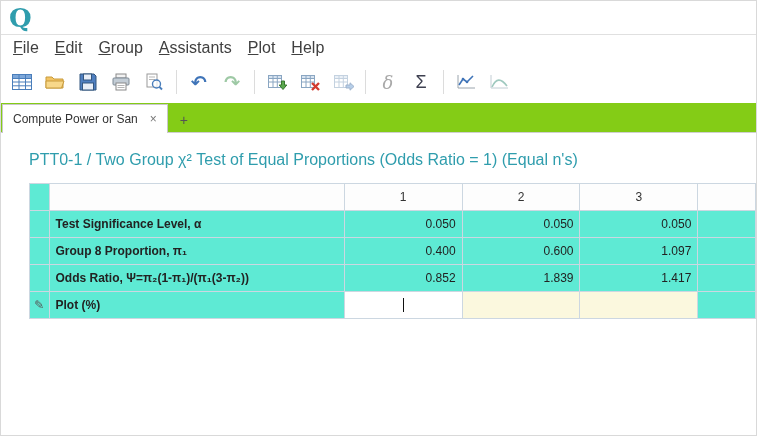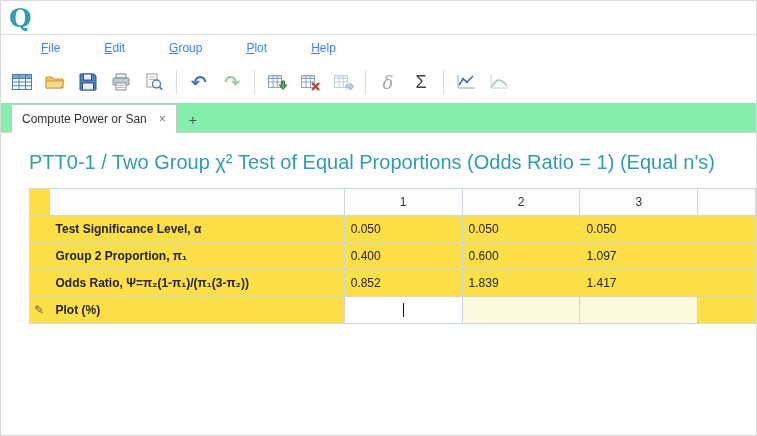--- a/index.html
+++ b/index.html
@@ -19,7 +19,7 @@
     font-family:"DejaVu Serif",serif; }
   
   .menubar { height:26px; display:flex; align-items:center; padding-left:4px; }
-  .menu-item { display:inline-block; font-size:12px; color:#3b82f6; padding:3px 8px; cursor:default;margin-left:28px; }
+  .menu-item { display:inline-block; font-size:16px; color:#404040; padding:3px 8px; cursor:default; }
   .menu-item::first-letter { text-decoration:underline; }
   
   .toolbar { height:42px; display:flex; align-items:center; padding-left:6px; gap:3px; }

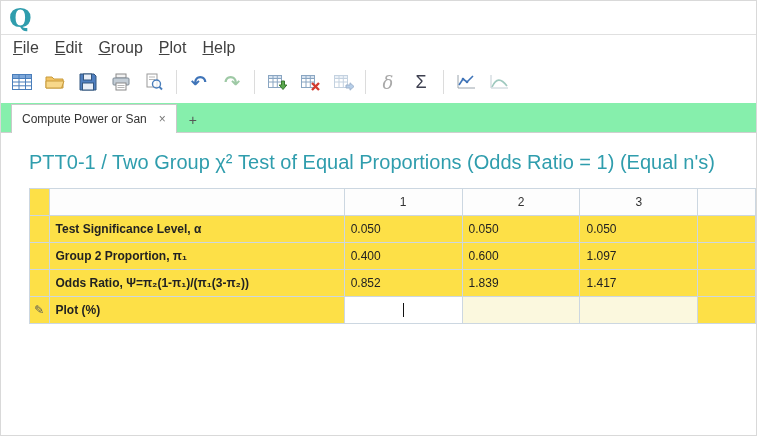--- a/index.html
+++ b/index.html
@@ -67,6 +67,7 @@
     <span class="menu-item">File</span>
     <span class="menu-item">Edit</span>
     <span class="menu-item">Group</span>
+    <span class="menu-item">Assistants</span>
     <span class="menu-item">Plot</span>
     <span class="menu-item">Help</span>
   </div>

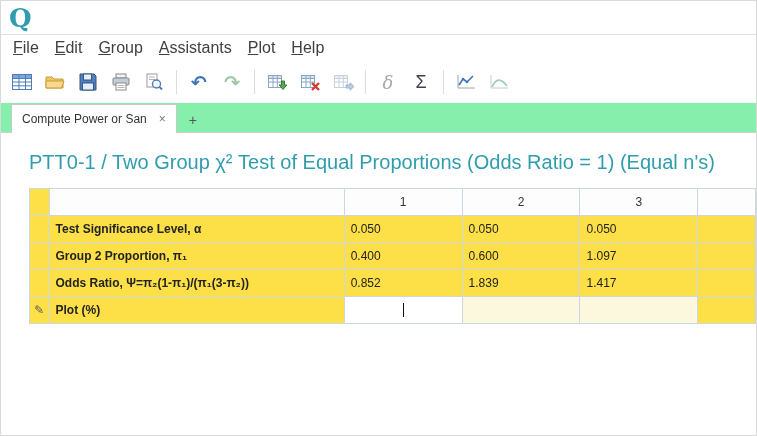--- a/index.html
+++ b/index.html
@@ -32,8 +32,8 @@
   .delta-g { color:#a9a9a9; font-style:italic; font-size:18px; font-family:"DejaVu Serif",serif; }
   .sigma-g { color:#3e4050; font-size:18px; }
   
-  .tabbar { height:30px; display:flex; align-items:flex-end; padding-left:10px;
-    border-bottom:1px solid #cfcfcf; background:#86efac; }
+  .tabbar { height:30px; display:flex; align-items:flex-end; padding-left:1px;
+    border-bottom:1px solid #cfcfcf; background:#84cc16; }
   .tab { height:29px; background:#fff; border:1px solid #c9c9c9; border-bottom:none;
     display:flex; align-items:center; padding:0 10px; font-size:12px; color:#333;
     gap:12px; position:relative; top:1px; cursor:default; }

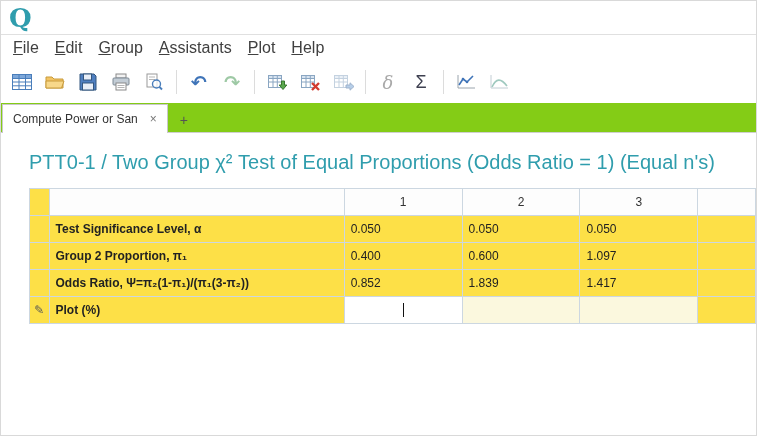--- a/index.html
+++ b/index.html
@@ -42,7 +42,7 @@
     color:#555; font-size:14px; margin-left:3px; cursor:default; }
   
   .content { padding:18px 0 0 28px; background:#fff; height:304px; }
-  .page-title { color:#2f9dad; font-size:20px; margin-bottom:14px; white-space:nowrap; }
+  .page-title { color:#2f9dad; font-size:16px; margin-bottom:14px; white-space:nowrap; }
   table.grid { border-collapse:collapse; table-layout:fixed; }
   .grid th, .grid td { border:1px solid #ccd7e1; height:27px; font-size:12px;
     padding:0 6px; overflow:hidden; white-space:nowrap; background:#fde047; }

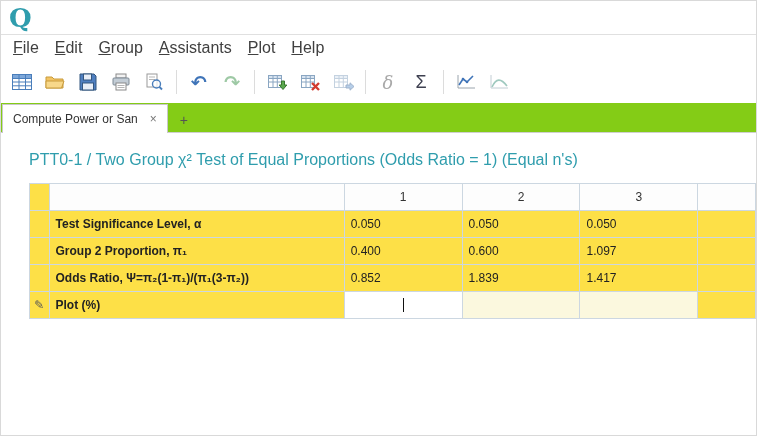--- a/index.html
+++ b/index.html
@@ -45,7 +45,7 @@
   .page-title { color:#2f9dad; font-size:16px; margin-bottom:14px; white-space:nowrap; }
   table.grid { border-collapse:collapse; table-layout:fixed; }
   .grid th, .grid td { border:1px solid #ccd7e1; height:27px; font-size:12px;
-    padding:0 6px; overflow:hidden; white-space:nowrap; background:#fde047; }
+    padding:0 6px; overflow:hidden; white-space:nowrap; background:#5eead4; }
   .grid .chead { text-align:center; font-weight:normal; color:#333; background:#fdfdfd; }
   .grid .gut { padding:0; text-align:center; color:#555; font-size:12px; }
   .grid .lbl { text-align:left; font-weight:bold; color:#222; }

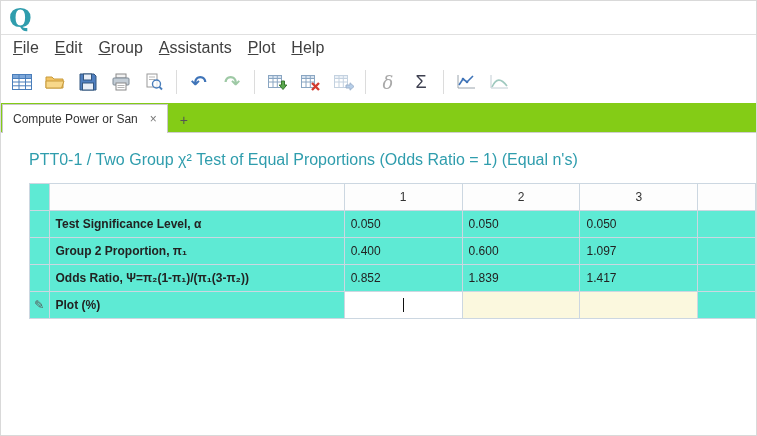--- a/index.html
+++ b/index.html
@@ -49,7 +49,7 @@
   .grid .chead { text-align:center; font-weight:normal; color:#333; background:#fdfdfd; }
   .grid .gut { padding:0; text-align:center; color:#555; font-size:12px; }
   .grid .lbl { text-align:left; font-weight:bold; color:#222; }
-  .grid .val { text-align:left; color:#222;margin-left:32px; }
+  .grid .val { text-align:right; color:#222;margin-left:32px; }
   .grid .edit { background:#fbf8de; }
   .grid .focuscell { background:#fff; text-align:center; }
   .caret { display:inline-block; width:1px; height:14px; background:#111; vertical-align:middle; }

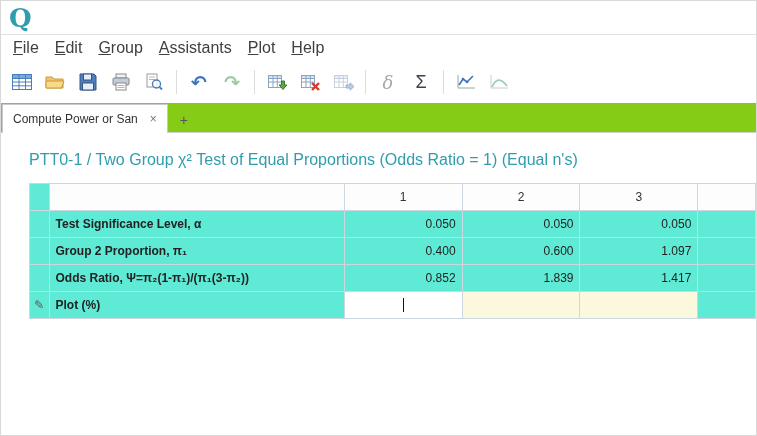--- a/index.html
+++ b/index.html
@@ -217,7 +217,7 @@
       </tr>
       <tr>
         <td class="gut"></td>
-        <td class="lbl">Group 2 Proportion, π₁</td>
+        <td class="lbl">Group 8 Proportion, π₁</td>
         <td class="val">0.400</td>
         <td class="val">0.600</td>
         <td class="val">1.097</td>

